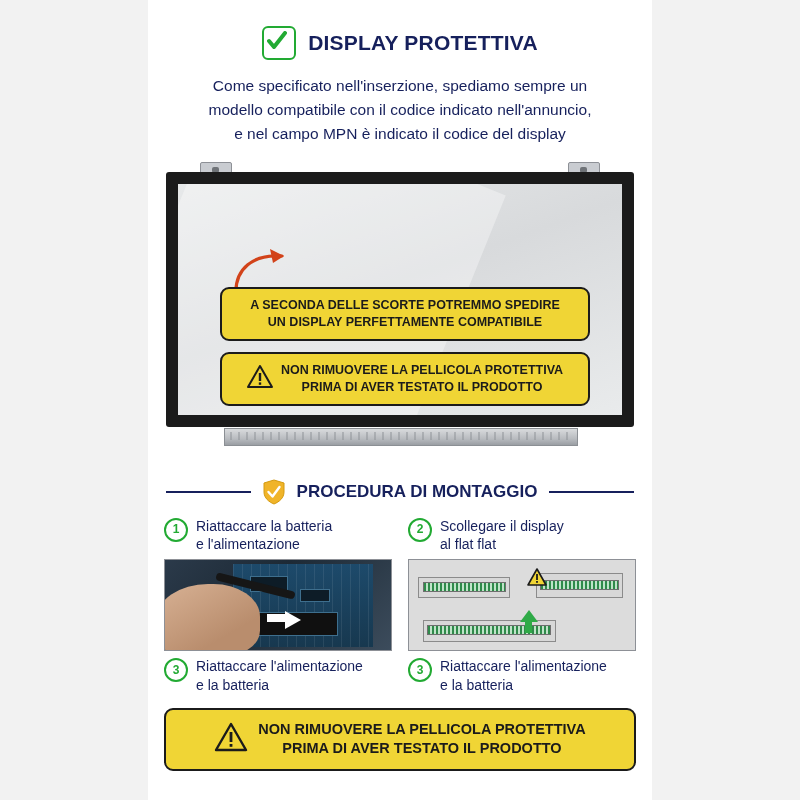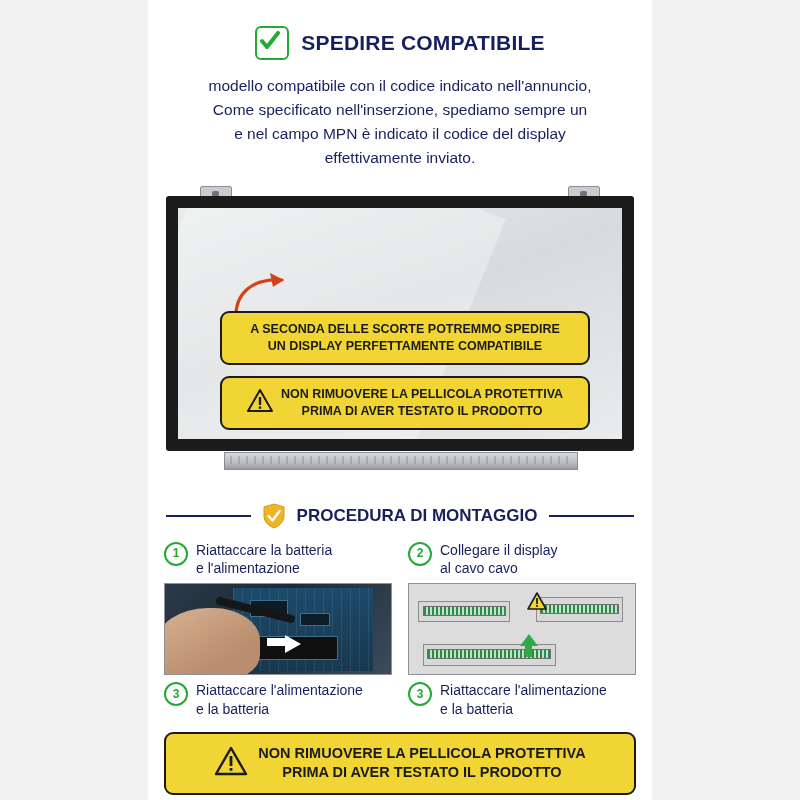--- a/index.html
+++ b/index.html
@@ -363,7 +363,7 @@
           <path d="M2 10 L7 16 L18 2" fill="none" stroke="#22aa33" stroke-width="4" stroke-linecap="round" stroke-linejoin="round"></path>
         </svg>
       </div>
-      <div class="header-title">SPEDIRE COMPATIBILE</div>
+      <div class="header-title">DISPLAY PROTETTIVA</div>
     </div>
 
     <div class="intro">

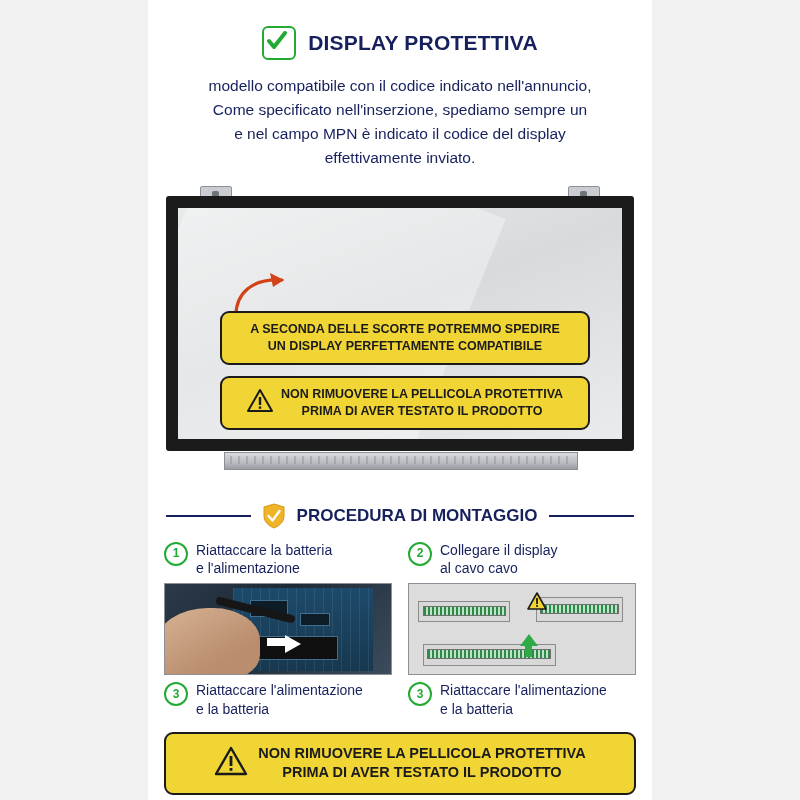--- a/index.html
+++ b/index.html
@@ -367,8 +367,8 @@
     </div>
 
     <div class="intro">
+      <div>Come specificato nell'inserzione, spediamo sempre un</div>
       <div>modello compatibile con il codice indicato nell'annuncio,</div>
-      <div>Come specificato nell'inserzione, spediamo sempre un</div>
       <div>e nel campo MPN è indicato il codice del display</div>
       <div>effettivamente inviato.</div>
     </div>

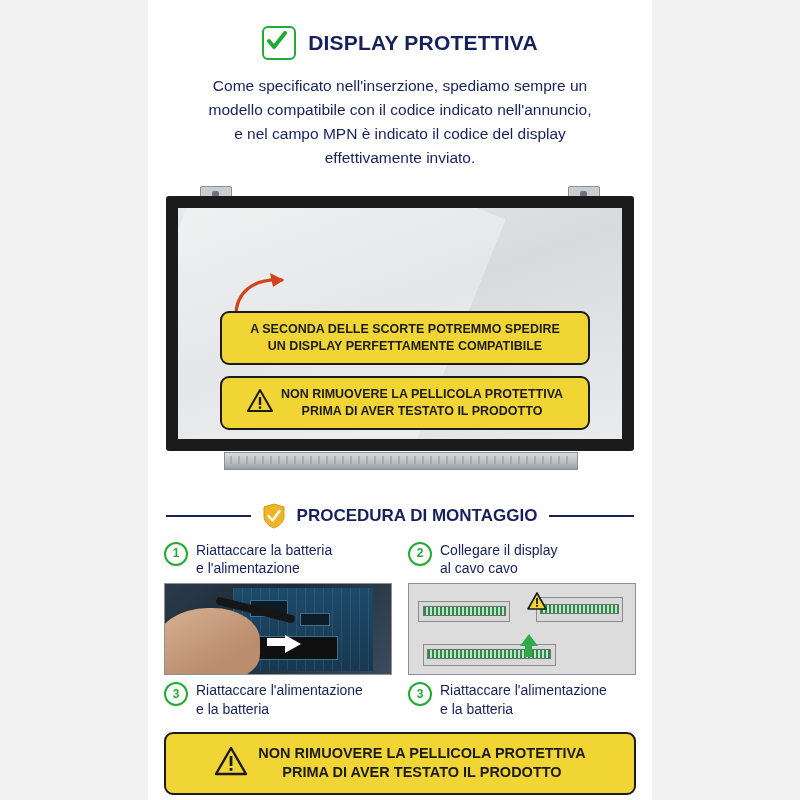--- a/index.html
+++ b/index.html
@@ -370,7 +370,6 @@
       <div>Come specificato nell'inserzione, spediamo sempre un</div>
       <div>modello compatibile con il codice indicato nell'annuncio,</div>
       <div>e nel campo MPN è indicato il codice del display</div>
-      <div>effettivamente inviato.</div>
     </div>
 
     <div class="panel-wrap">

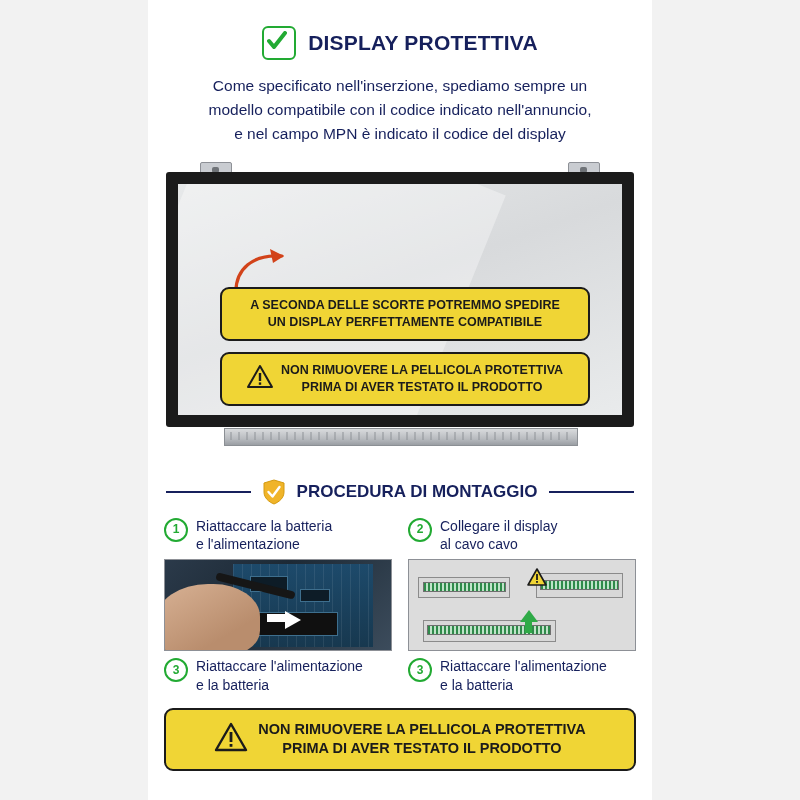--- a/index.html
+++ b/index.html
@@ -443,7 +443,7 @@
       <div class="step-line">
         <span class="num">2</span>
         <span>
-          <span>Collegare il display</span><br>
+          <span>Scollegare il display</span><br>
           <span>al cavo cavo</span>
         </span>
       </div>

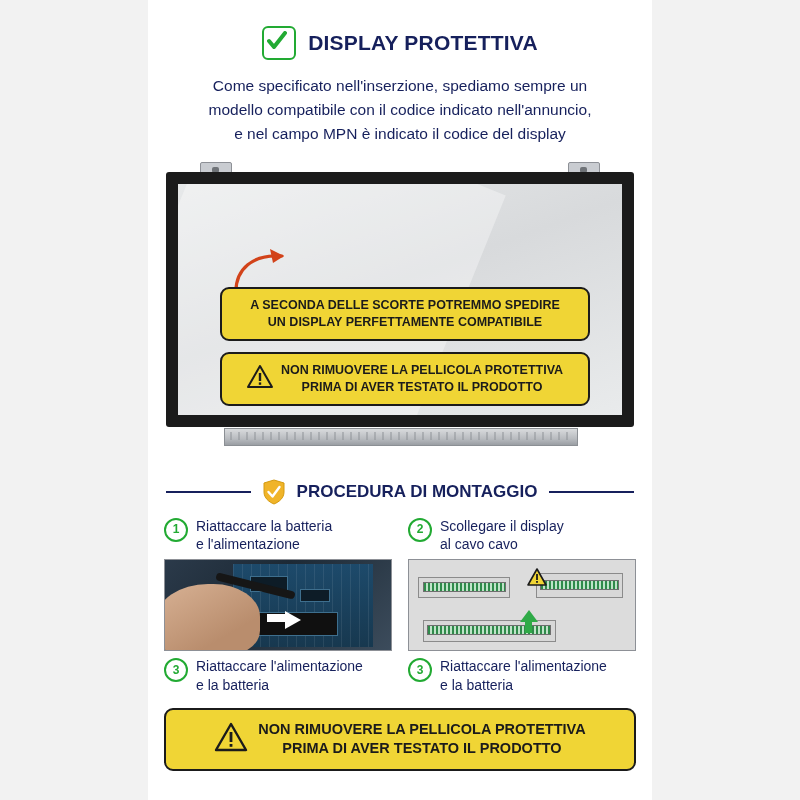--- a/index.html
+++ b/index.html
@@ -444,7 +444,7 @@
         <span class="num">2</span>
         <span>
           <span>Scollegare il display</span><br>
-          <span>al cavo cavo</span>
+          <span>al flat flat</span>
         </span>
       </div>
 

